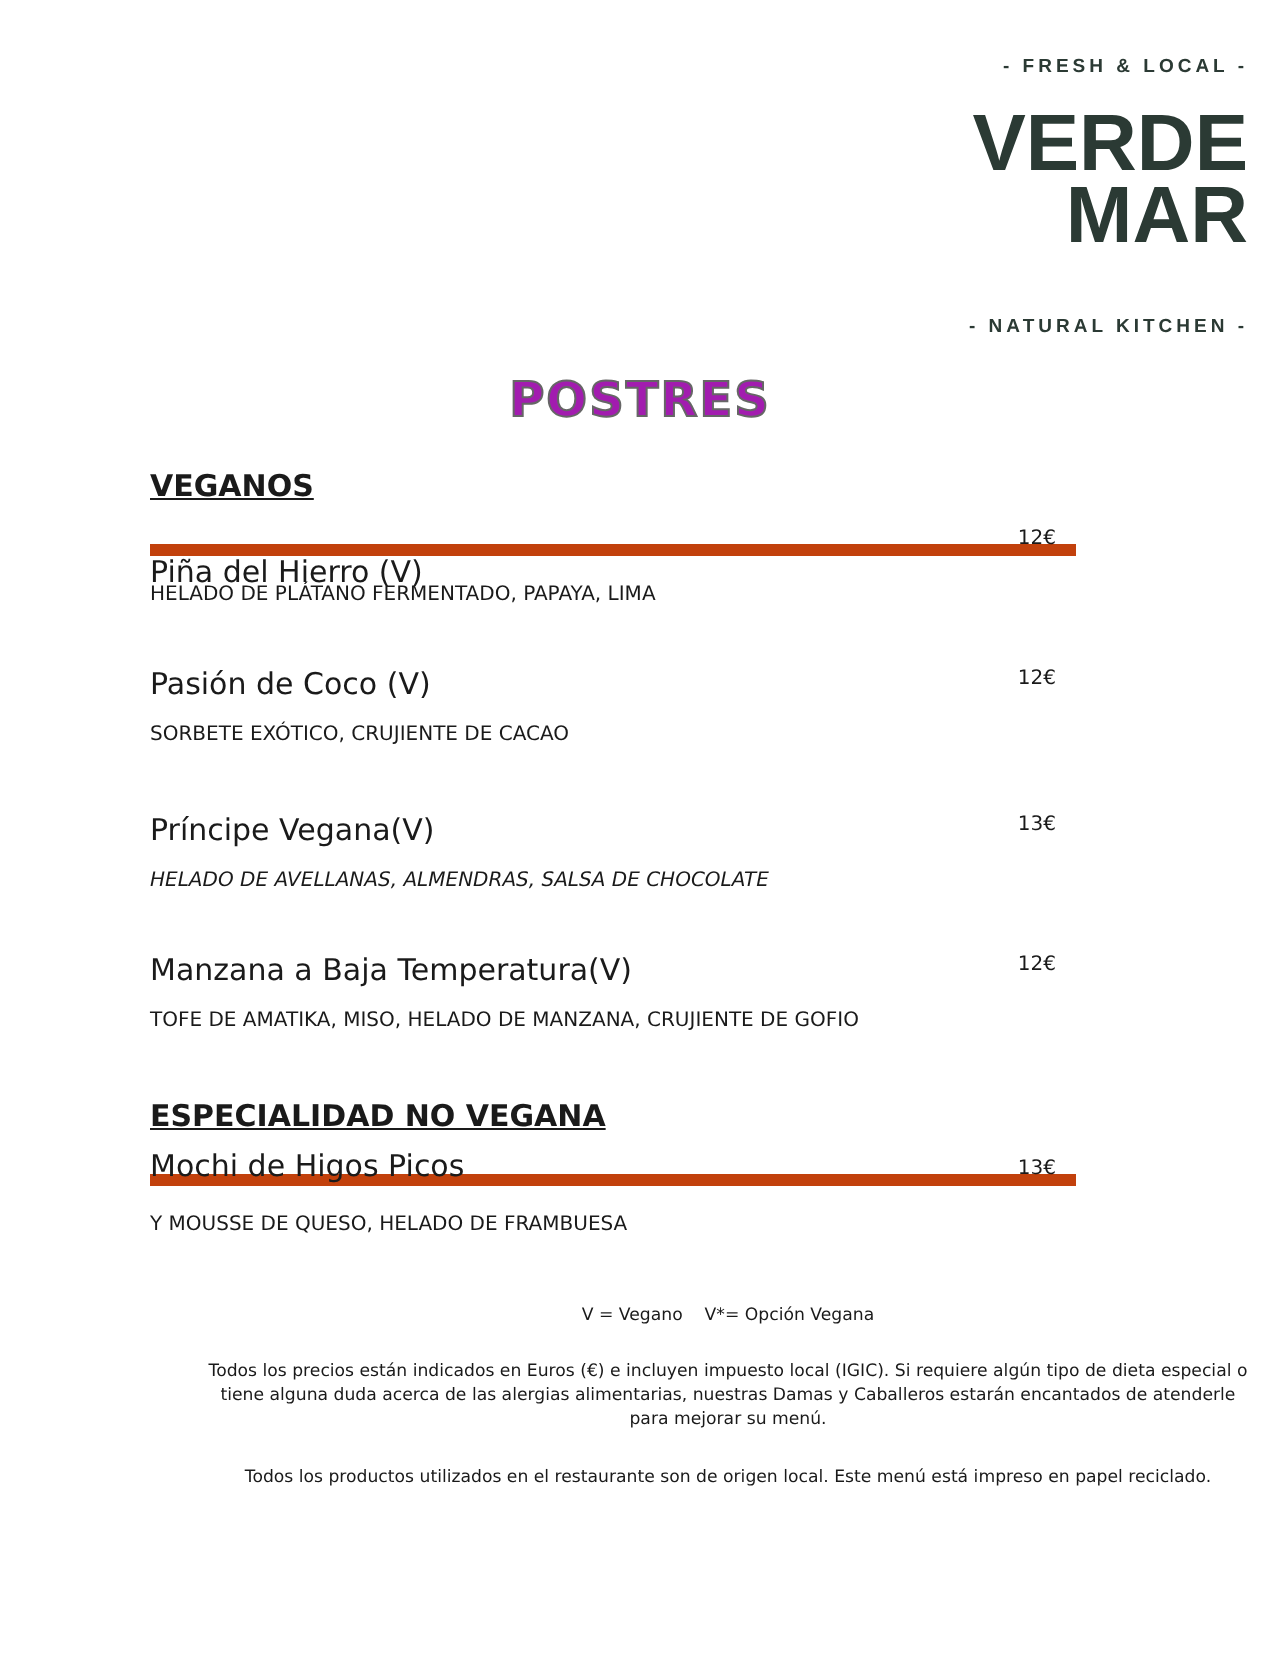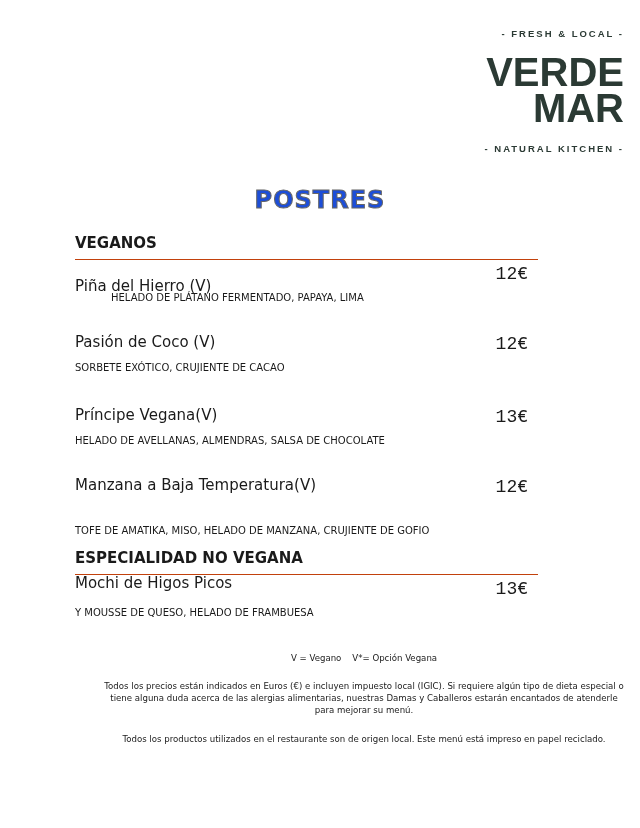--- a/index.html
+++ b/index.html
@@ -22,7 +22,7 @@
   <div>VERDE</div>
   <div>MAR</div>
 </div>
-<div class="brand tagline" style="top:143px;">- NATURAL KITCHEN -</div>
+<div class="brand tagline" style="top:158px;">- NATURAL KITCHEN -</div>
 
 <div class="title-outline">POSTRES</div>
 

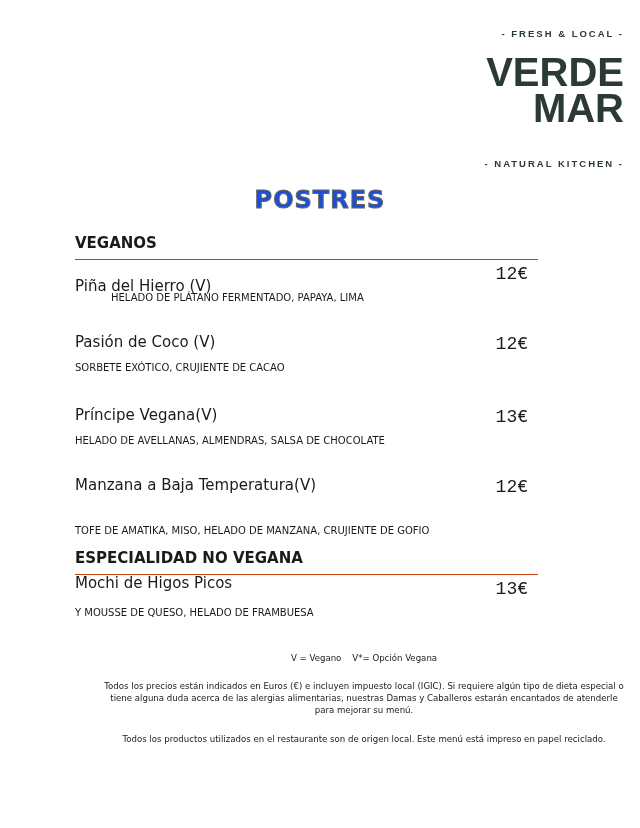--- a/index.html
+++ b/index.html
@@ -7,7 +7,7 @@
   .brand { position: absolute; left: 0; width: 624px; text-align: right; color: #2b3a34; font-family: Liberation Sans, sans-serif; }
   .tagline { font-size: 9.5px; font-weight: bold; letter-spacing: 2px; }
   .logo { font-size: 40px; font-weight: bold; line-height: 36px; letter-spacing: 0px; }
-  .title-outline { position: absolute; top: 186px; left: 0; width: 640px; text-align: center; font-size: 24px; font-weight: bold; color: #1d4ed8; -webkit-text-stroke: 1px #666; letter-spacing: 1px; }
+  .title-outline { position: absolute; top: 186px; left: 0; width: 640px; text-align: center; font-size: 24px; font-weight: bold; color: #a21caf; -webkit-text-stroke: 1px #666; letter-spacing: 1px; }
   .section-head { position: absolute; left: 75px; width: 463px; font-size: 15px; font-weight: bold; border-bottom: 1px solid #c2410c; padding-bottom: 7px; }
   .item-name { position: absolute; left: 75px; font-size: 15px; }
   .item-price { position: absolute; right: 112px; font-size: 18px; text-align: right; font-family: Liberation Mono, monospace; }

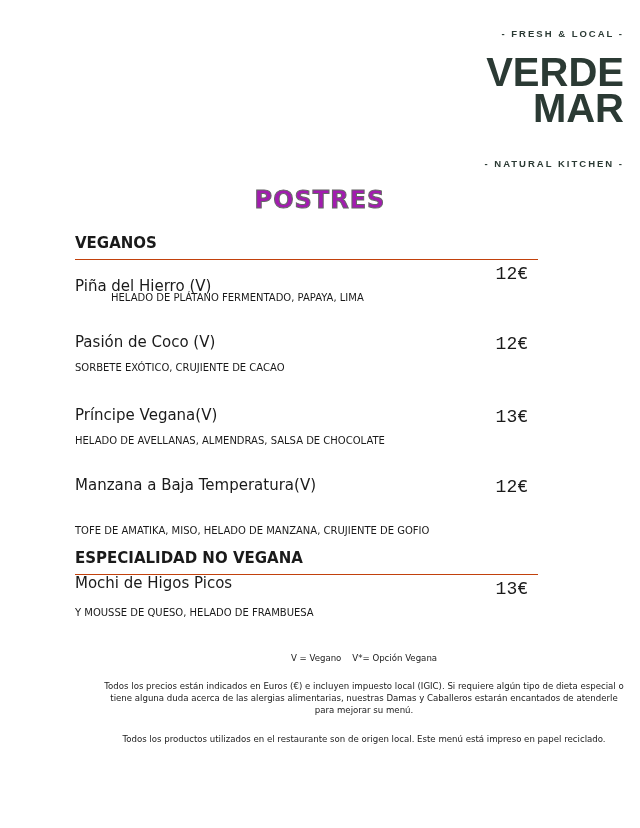--- a/index.html
+++ b/index.html
@@ -8,7 +8,7 @@
   .tagline { font-size: 9.5px; font-weight: bold; letter-spacing: 2px; }
   .logo { font-size: 40px; font-weight: bold; line-height: 36px; letter-spacing: 0px; }
   .title-outline { position: absolute; top: 186px; left: 0; width: 640px; text-align: center; font-size: 24px; font-weight: bold; color: #a21caf; -webkit-text-stroke: 1px #666; letter-spacing: 1px; }
-  .section-head { position: absolute; left: 75px; width: 463px; font-size: 15px; font-weight: bold; border-bottom: 1px solid #c2410c; padding-bottom: 7px; }
+  .section-head { position: absolute; left: 75px; width: 463px; font-size: 15px; font-weight: bold; border-bottom: 6px solid #c2410c; padding-bottom: 20px; text-decoration: underline; }
   .item-name { position: absolute; left: 75px; font-size: 15px; }
   .item-price { position: absolute; right: 112px; font-size: 18px; text-align: right; font-family: Liberation Mono, monospace; }
   .item-desc { position: absolute; left: 75px; font-size: 10px; }

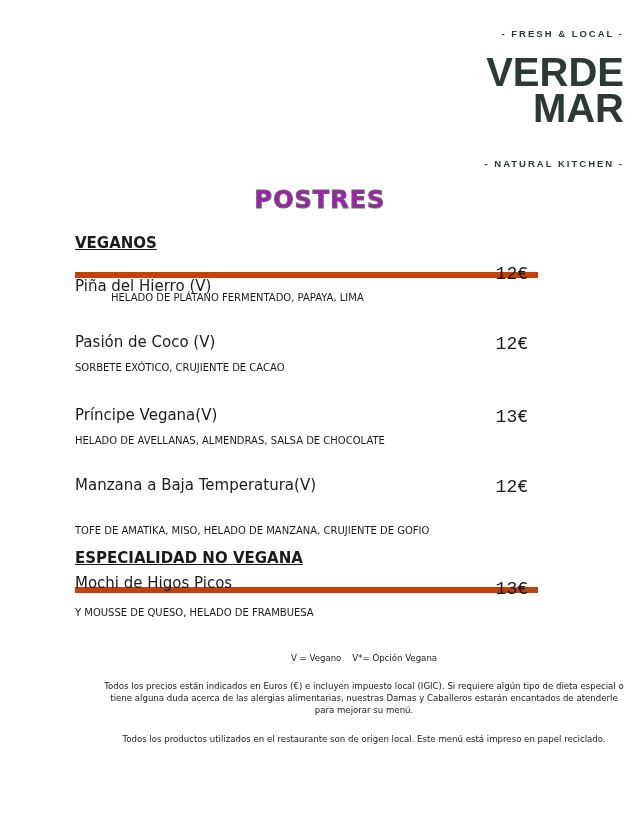--- a/index.html
+++ b/index.html
@@ -10,7 +10,7 @@
   .title-outline { position: absolute; top: 186px; left: 0; width: 640px; text-align: center; font-size: 24px; font-weight: bold; color: #a21caf; -webkit-text-stroke: 1px #666; letter-spacing: 1px; }
   .section-head { position: absolute; left: 75px; width: 463px; font-size: 15px; font-weight: bold; border-bottom: 6px solid #c2410c; padding-bottom: 20px; text-decoration: underline; }
   .item-name { position: absolute; left: 75px; font-size: 15px; }
-  .item-price { position: absolute; right: 112px; font-size: 18px; text-align: right; font-family: Liberation Mono, monospace; }
+  .item-price { position: absolute; right: 112px; font-size: 10px; text-align: right; }
   .item-desc { position: absolute; left: 75px; font-size: 10px; }
   .footer { position: absolute; left: 60px; width: 520px; text-align: center; font-size: 8.6px; line-height: 12px; margin-left: 44px; }
 </style>

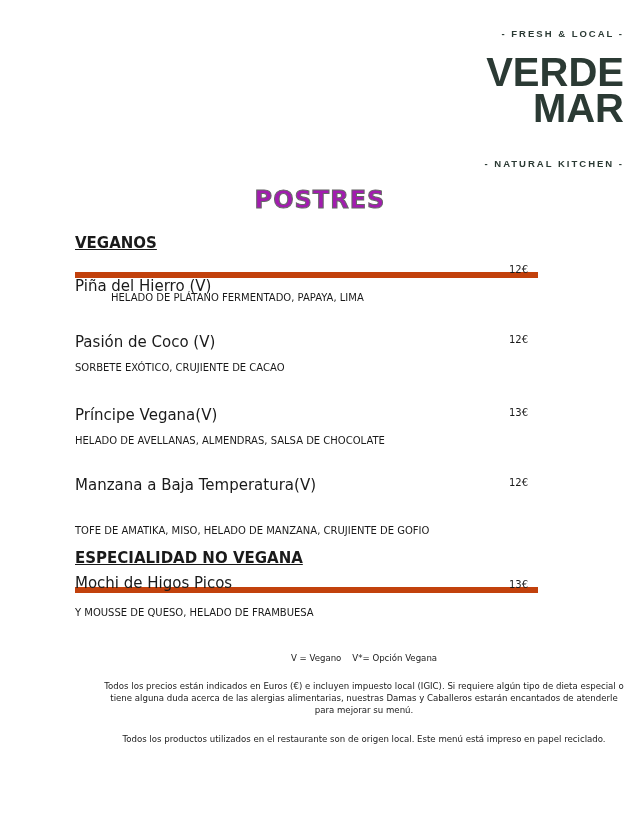--- a/index.html
+++ b/index.html
@@ -30,7 +30,7 @@
 
 <div class="item-name" style="top:277px;">Piña del Hierro (V)</div>
 <div class="item-price" style="top:264px;">12€</div>
-<div class="item-desc" style="top:292px;margin-left:36px;">HELADO DE PLÁTANO FERMENTADO, PAPAYA, LIMA</div>
+<div class="item-desc" style="top:292px;">HELADO DE PLÁTANO FERMENTADO, PAPAYA, LIMA</div>
 
 <div class="item-name" style="top:333px;">Pasión de Coco (V)</div>
 <div class="item-price" style="top:334px;">12€</div>

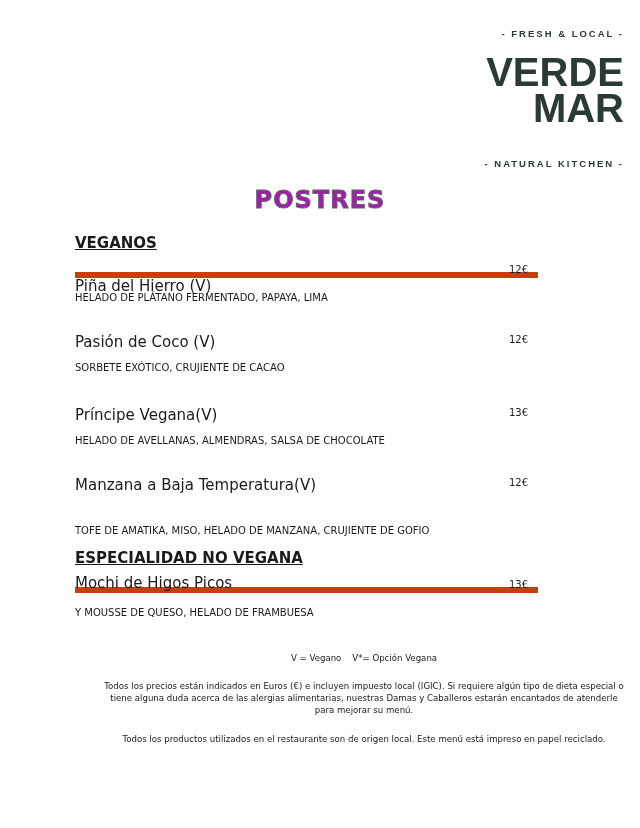--- a/index.html
+++ b/index.html
@@ -38,7 +38,7 @@
 
 <div class="item-name" style="top:406px;">Príncipe Vegana(V)</div>
 <div class="item-price" style="top:407px;">13€</div>
-<div class="item-desc" style="top:435px;">HELADO DE AVELLANAS, ALMENDRAS, SALSA DE CHOCOLATE</div>
+<div class="item-desc" style="top:435px;font-style:italic;">HELADO DE AVELLANAS, ALMENDRAS, SALSA DE CHOCOLATE</div>
 
 <div class="item-name" style="top:476px;">Manzana a Baja Temperatura(V)</div>
 <div class="item-price" style="top:477px;">12€</div>

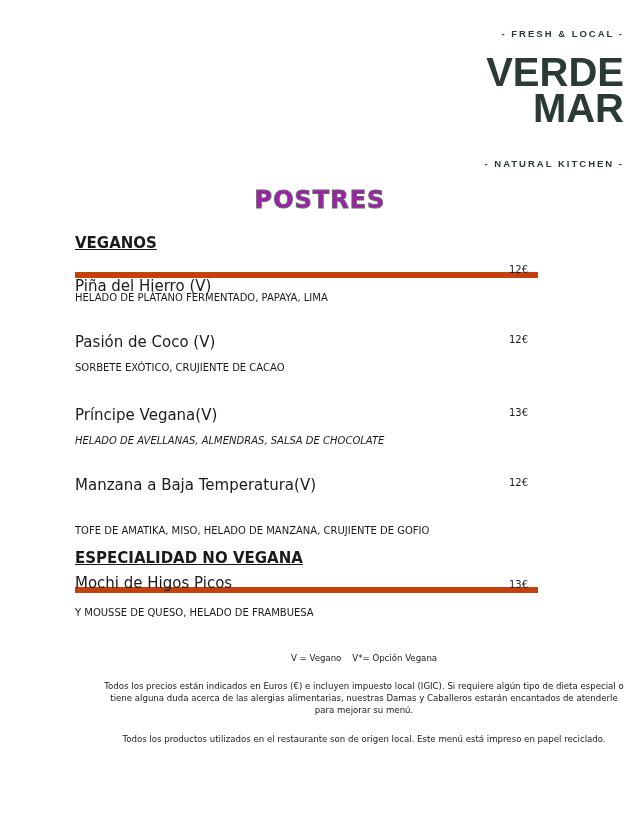--- a/index.html
+++ b/index.html
@@ -42,7 +42,7 @@
 
 <div class="item-name" style="top:476px;">Manzana a Baja Temperatura(V)</div>
 <div class="item-price" style="top:477px;">12€</div>
-<div class="item-desc" style="top:505px;margin-top:20px;">TOFE DE AMATIKA, MISO, HELADO DE MANZANA, CRUJIENTE DE GOFIO</div>
+<div class="item-desc" style="top:505px;">TOFE DE AMATIKA, MISO, HELADO DE MANZANA, CRUJIENTE DE GOFIO</div>
 
 <div class="section-head" style="top:549px;">ESPECIALIDAD NO VEGANA</div>
 

